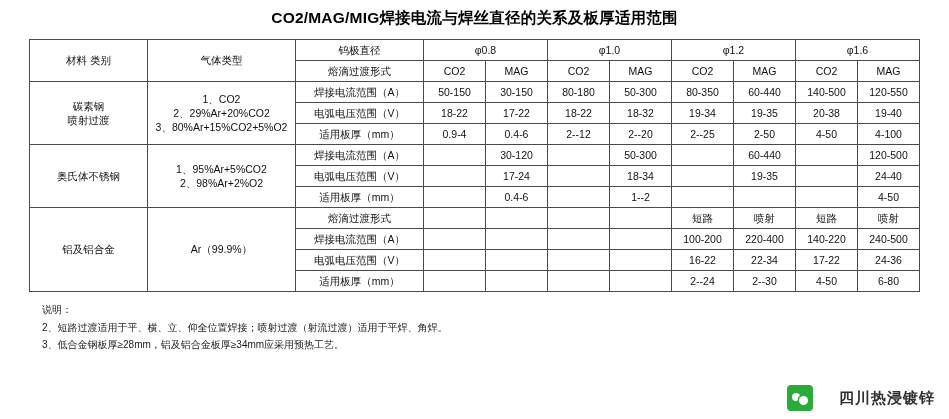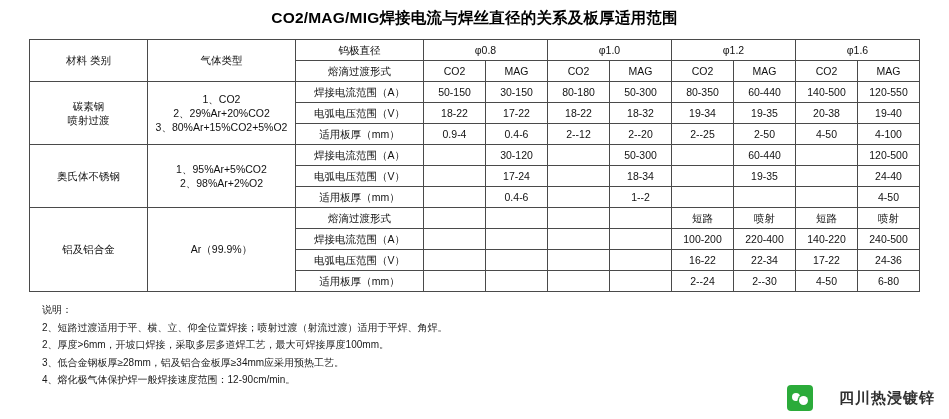--- a/index.html
+++ b/index.html
@@ -294,7 +294,6 @@
   <div class="notes">
     <div class="nline">说明：</div>
     <div class="nline">2、短路过渡适用于平、横、立、仰全位置焊接；喷射过渡（射流过渡）适用于平焊、角焊。</div>
-    <div class="nline">2、厚度&gt;6mm，开坡口焊接，采取多层多道焊工艺，最大可焊接厚度100mm。</div>
     <div class="nline">3、低合金钢板厚≥28mm，铝及铝合金板厚≥34mm应采用预热工艺。</div>
     <div class="nline">4、熔化极气体保护焊一般焊接速度范围：12-90cm/min。</div>
   </div>

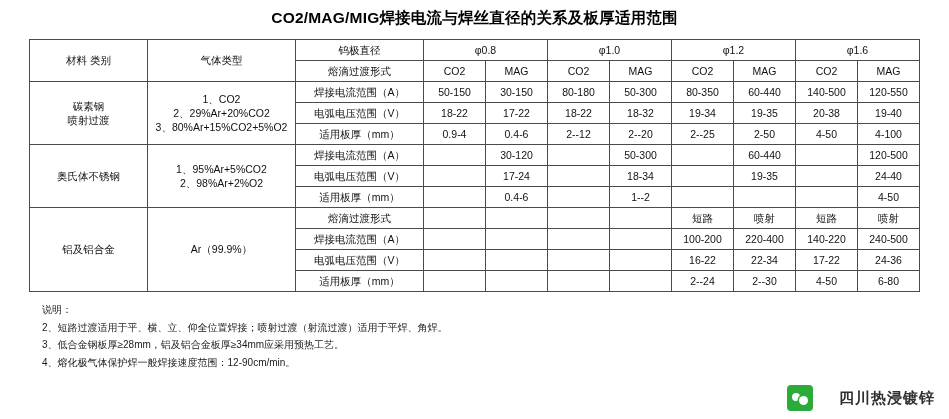--- a/index.html
+++ b/index.html
@@ -295,7 +295,6 @@
     <div class="nline">说明：</div>
     <div class="nline">2、短路过渡适用于平、横、立、仰全位置焊接；喷射过渡（射流过渡）适用于平焊、角焊。</div>
     <div class="nline">3、低合金钢板厚≥28mm，铝及铝合金板厚≥34mm应采用预热工艺。</div>
-    <div class="nline">4、熔化极气体保护焊一般焊接速度范围：12-90cm/min。</div>
   </div>
 
   <div class="wm">

